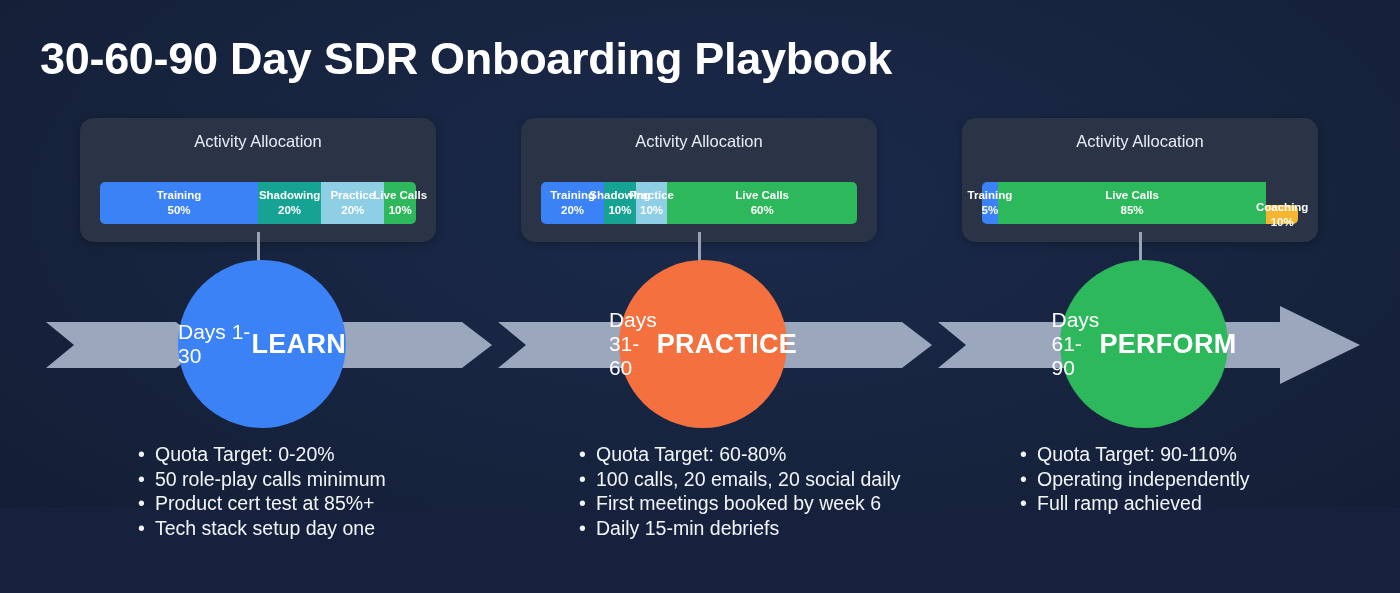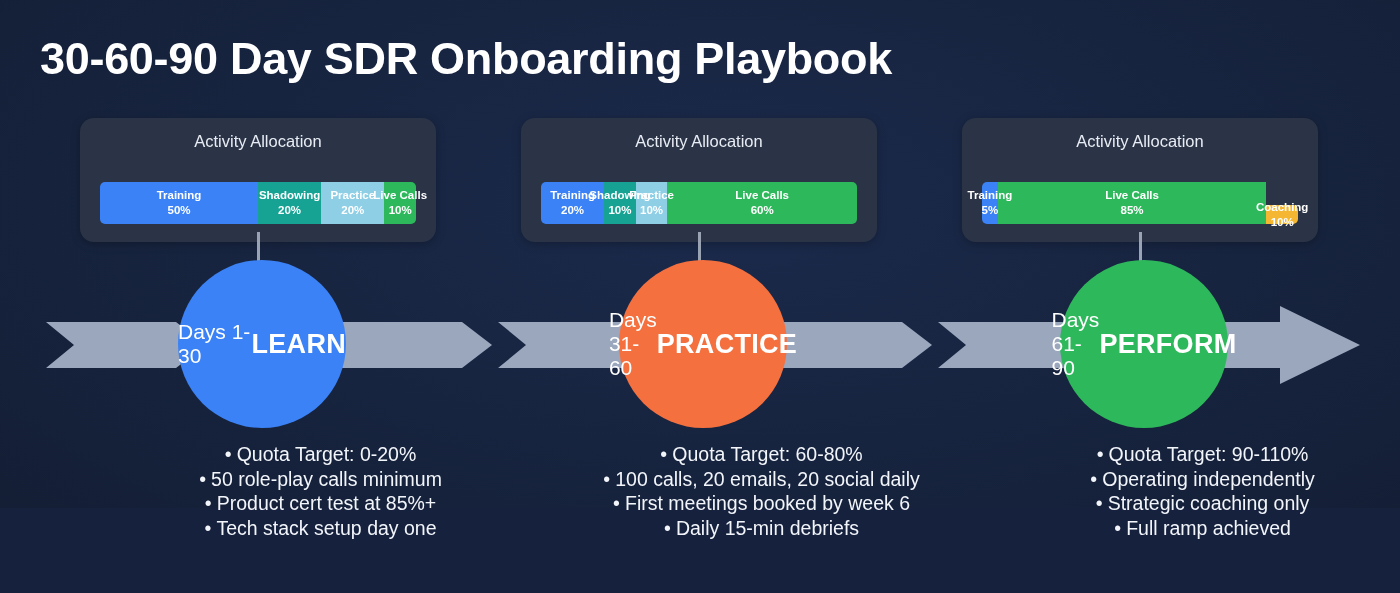--- a/index.html
+++ b/index.html
@@ -130,7 +130,6 @@
     font-size:19.5px;
     line-height:24.6px;
     white-space:nowrap;
-    text-align:center;
   }
   .bullet .dot { display:inline-block; width:17px; }
 </style>

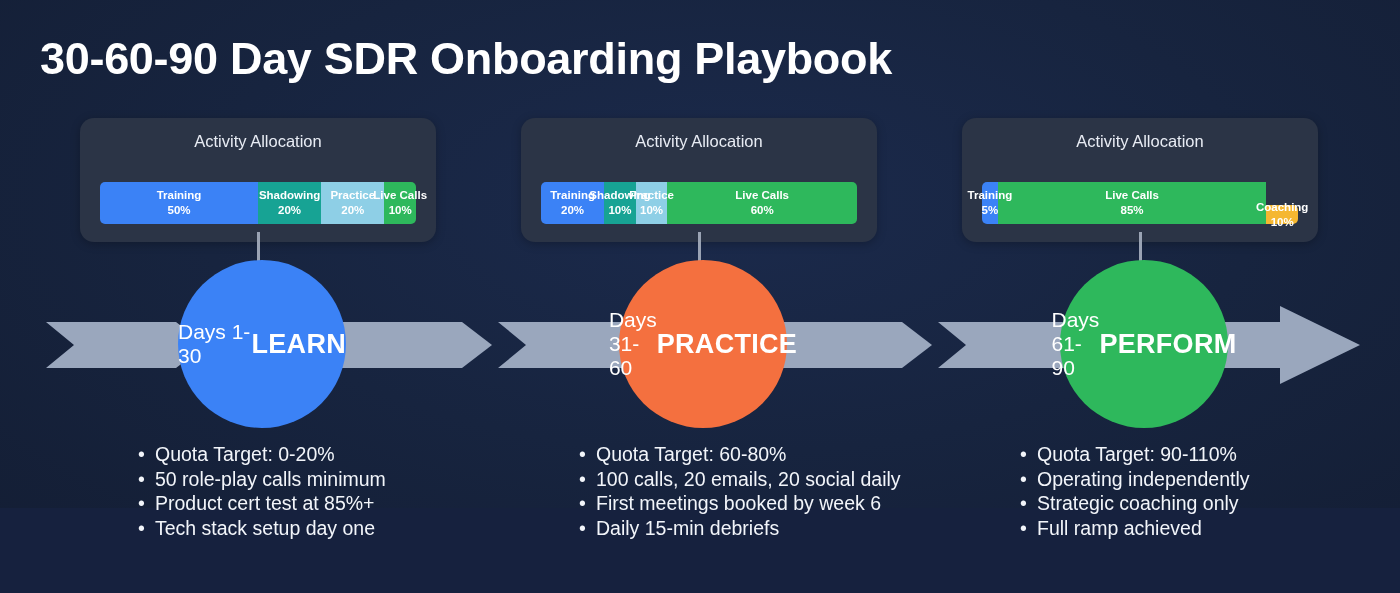--- a/index.html
+++ b/index.html
@@ -249,7 +249,6 @@
     <div class="bullets">
       <div class="bullet"><span class="dot">•</span><span>Quota Target: 90-110%</span></div>
       <div class="bullet"><span class="dot">•</span><span>Operating independently</span></div>
-      <div class="bullet"><span class="dot">•</span><span>Strategic coaching only</span></div>
       <div class="bullet"><span class="dot">•</span><span>Full ramp achieved</span></div>
     </div>
   </div>

